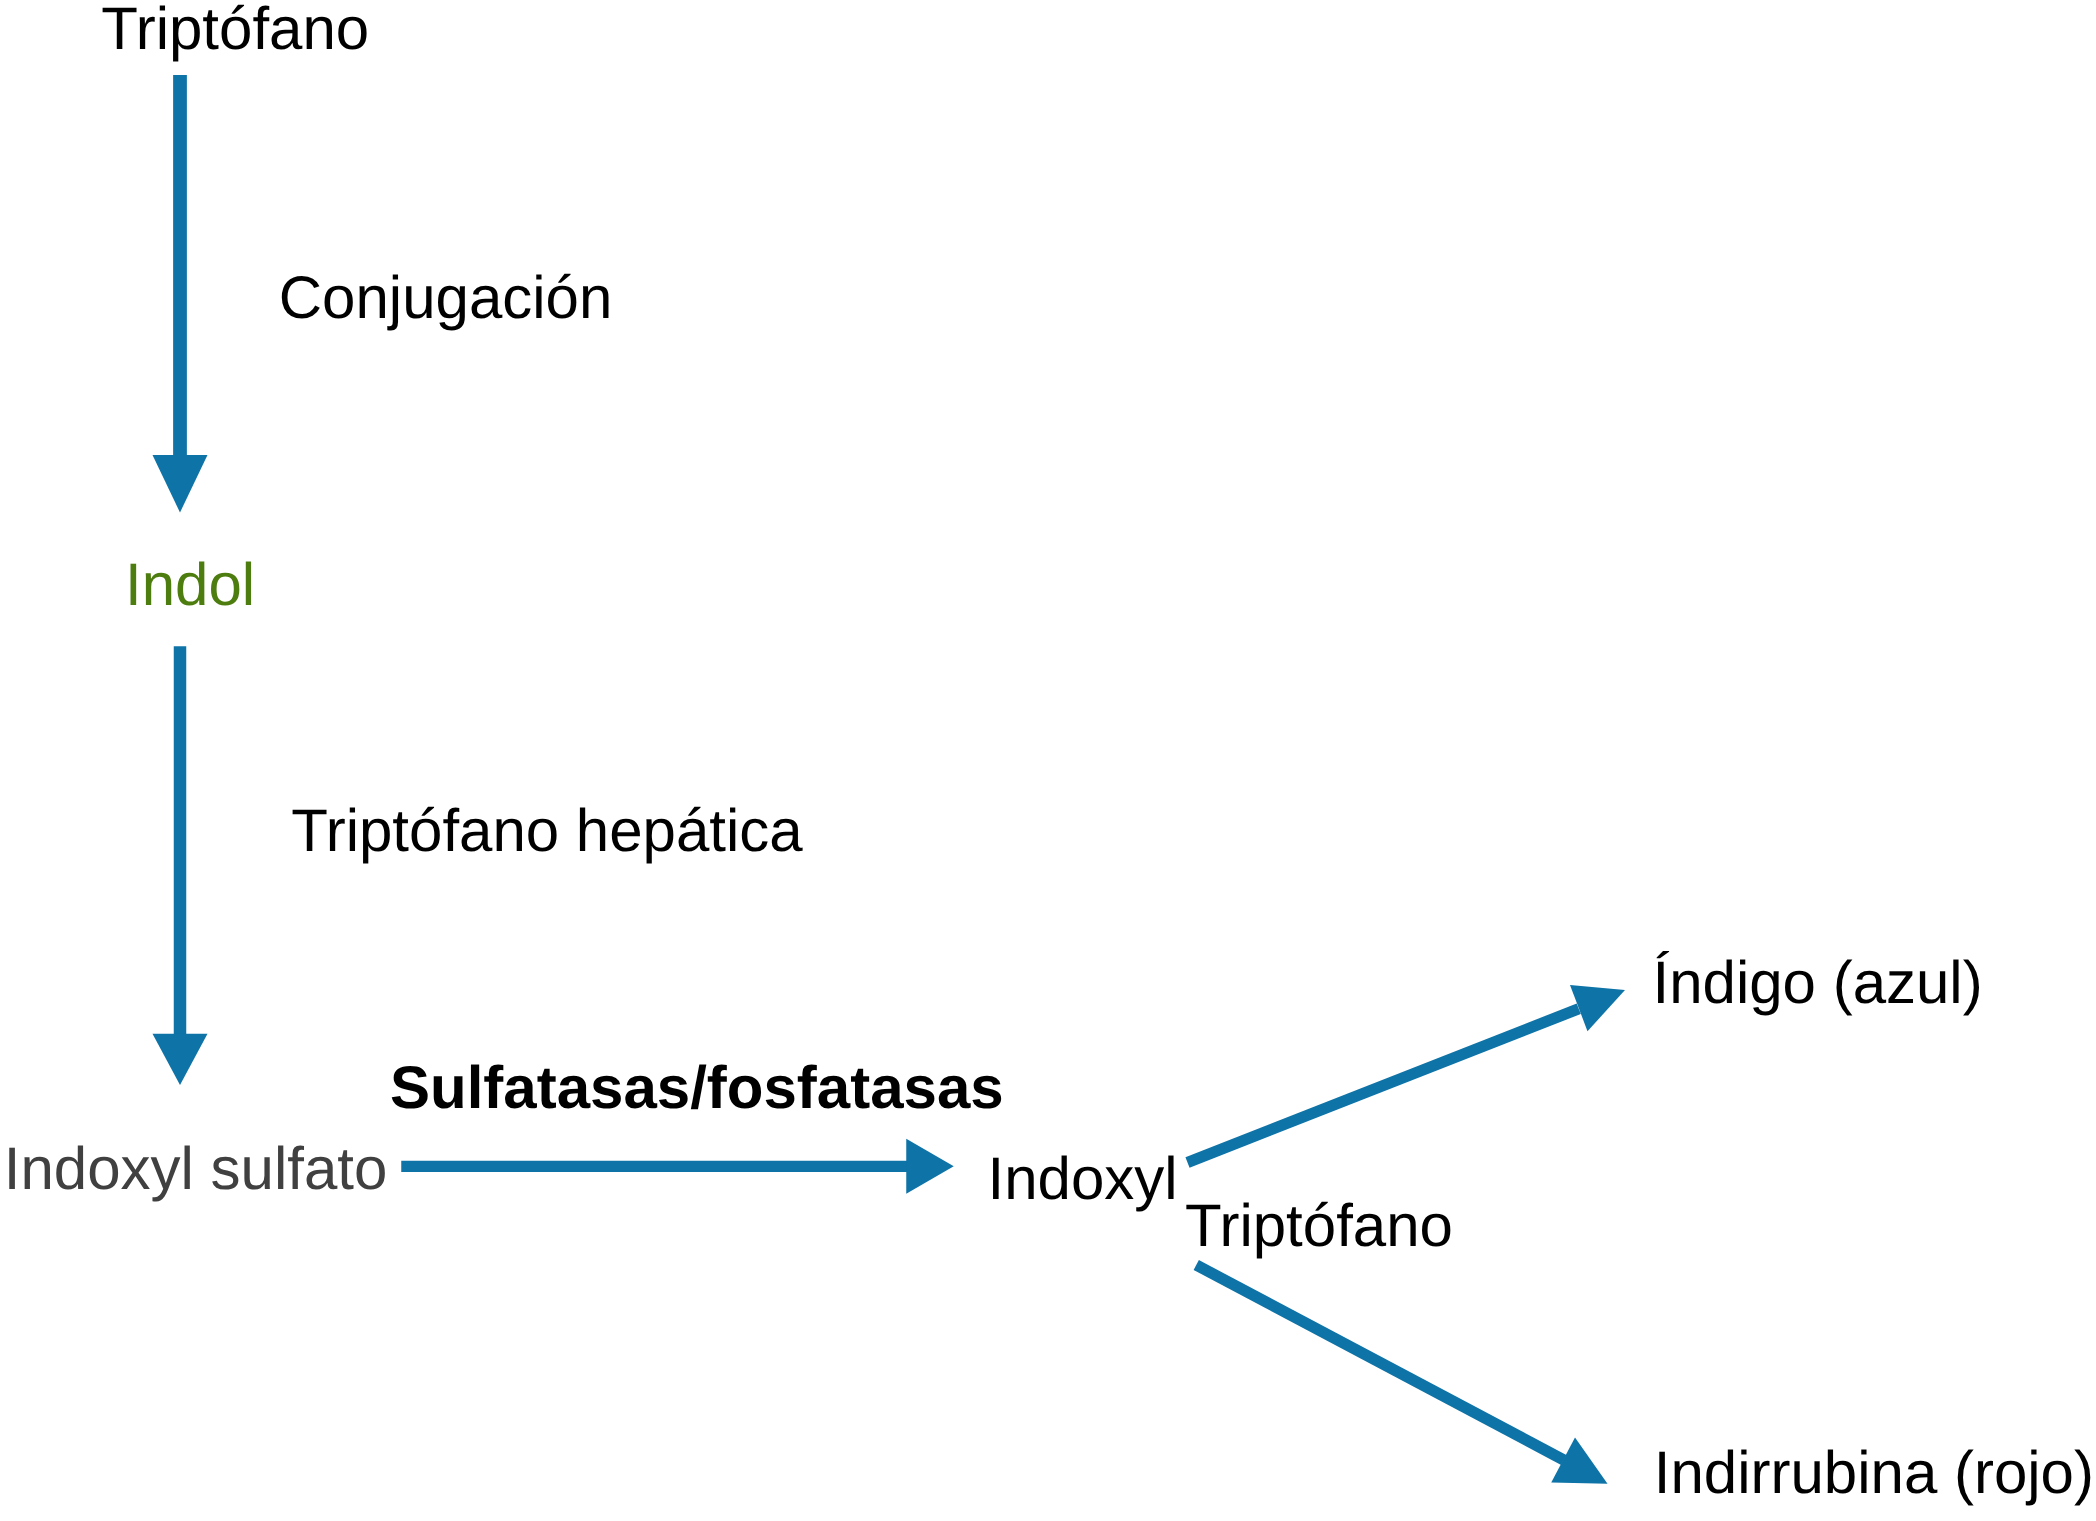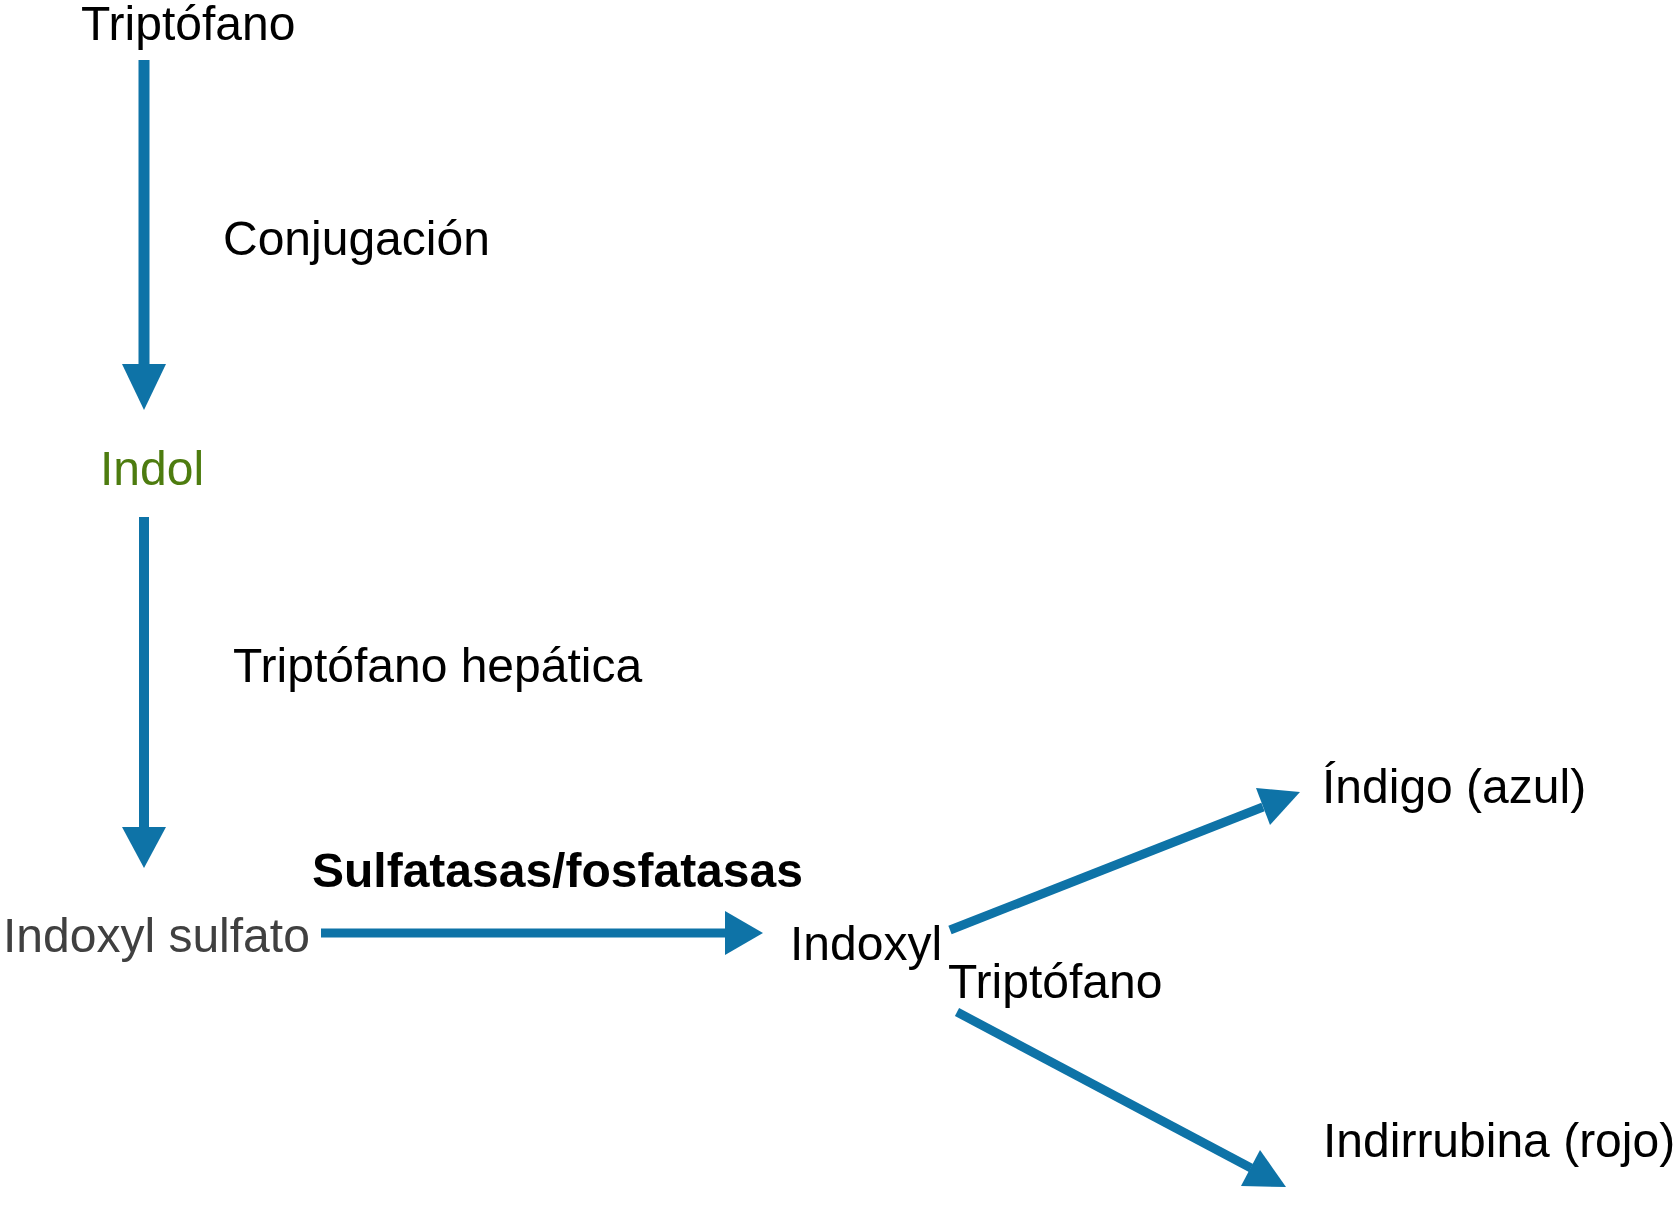--- a/index.html
+++ b/index.html
@@ -82,7 +82,7 @@
 
   <div class="label" style="left: 1322px; top: 763px; color: rgb(0, 0, 0);">Índigo (azul)</div>
 
-  <div class="label" style="left: 1323px; top: 1117px; color: rgb(0, 0, 0);">Indirrubina (rojo)</div>
+  <div class="label" style="left: 1323px; top: 1155px; color: rgb(0, 0, 0);">Indirrubina (rojo)</div>
 
 </div>
 

